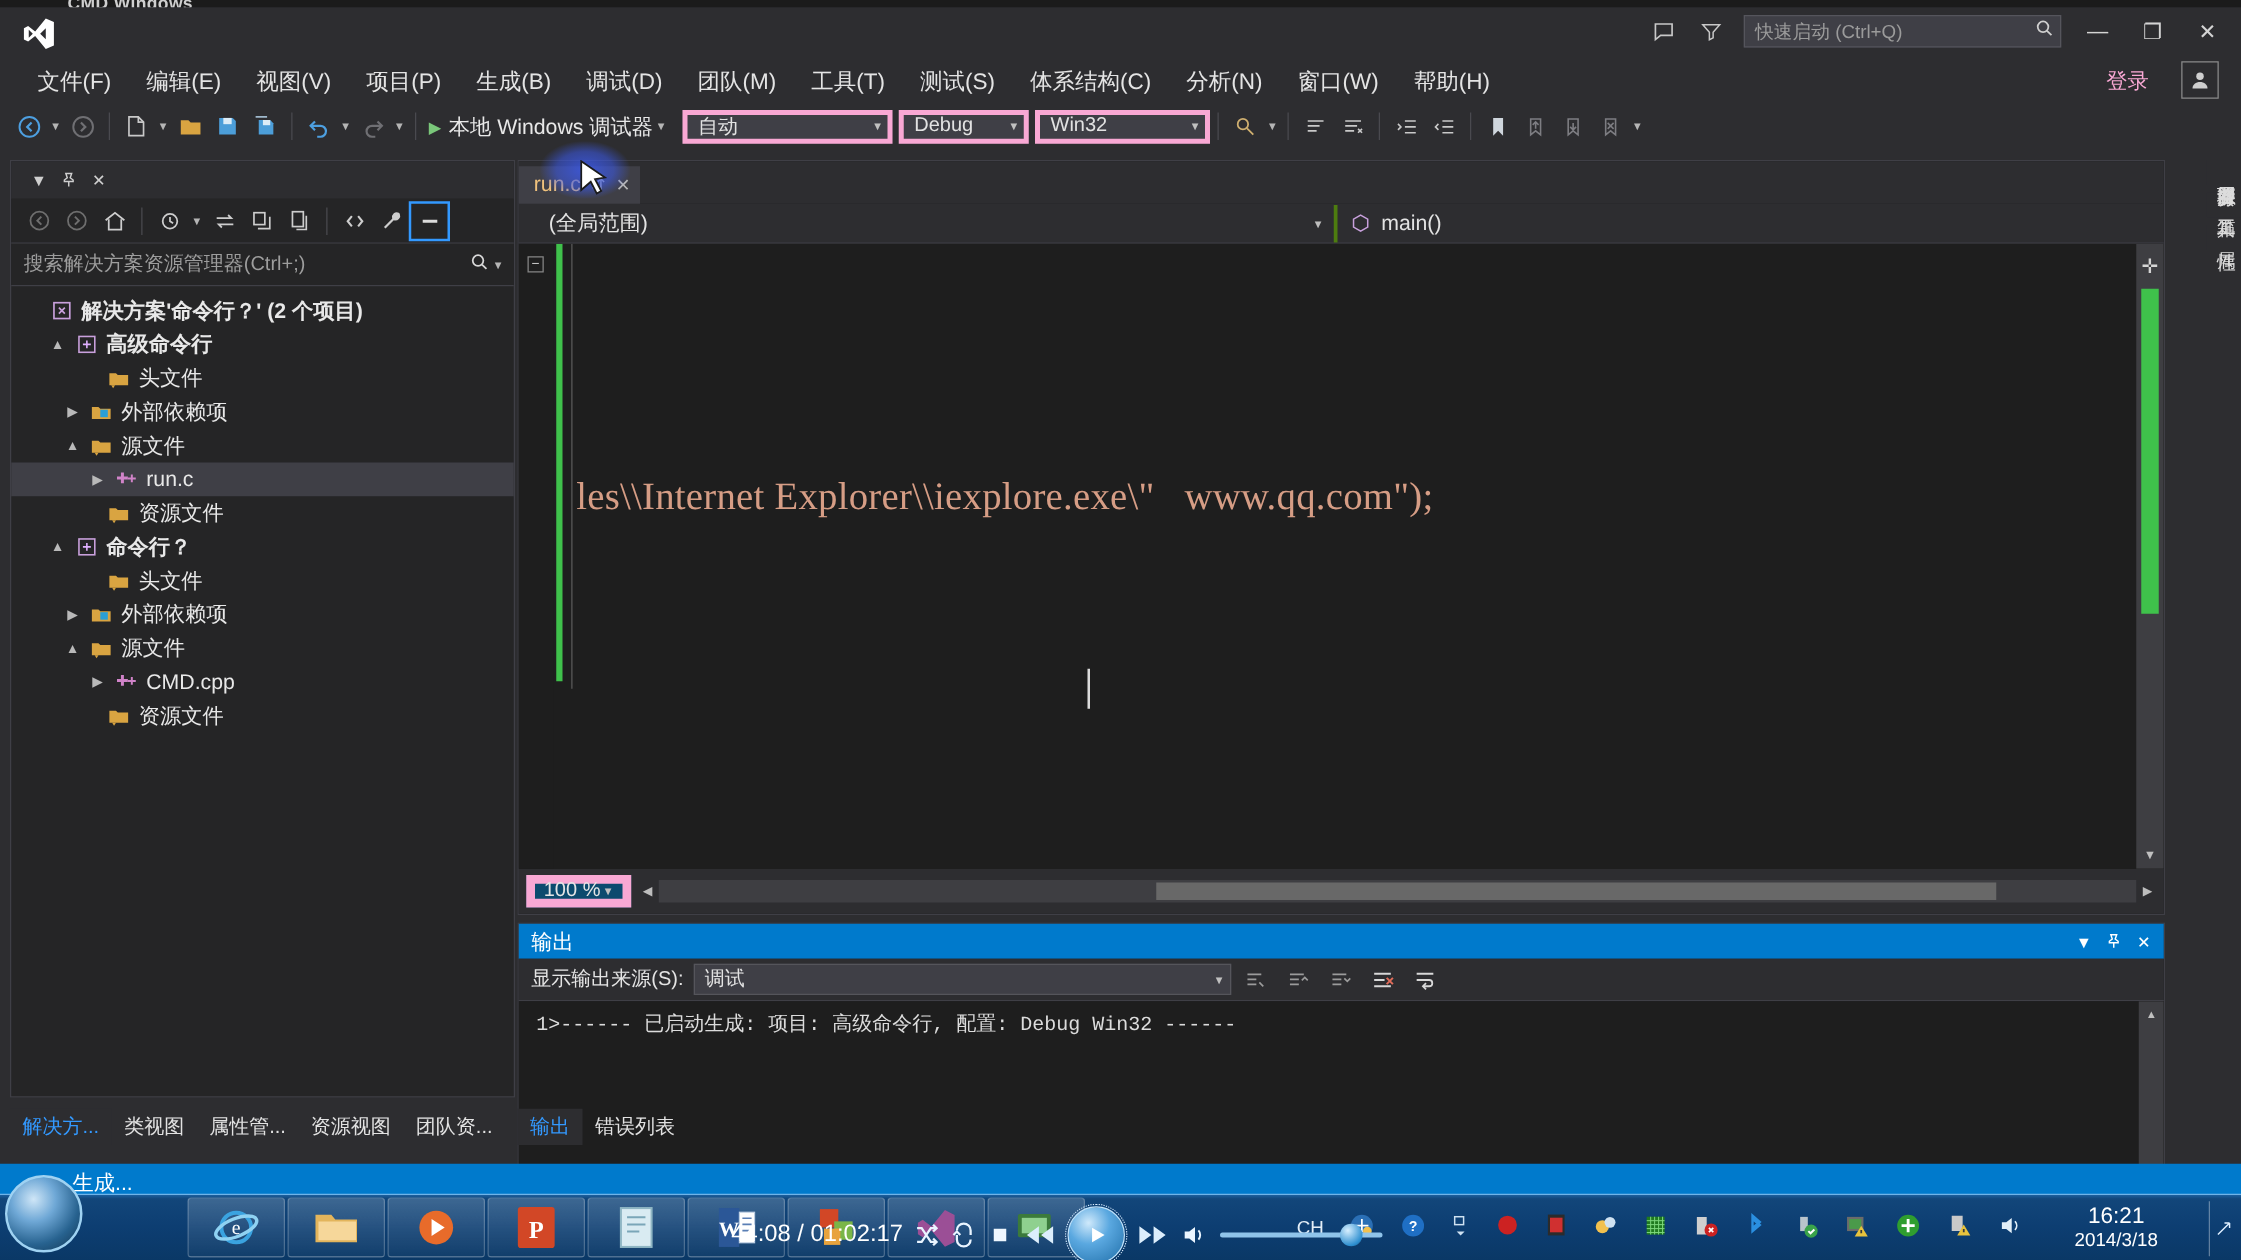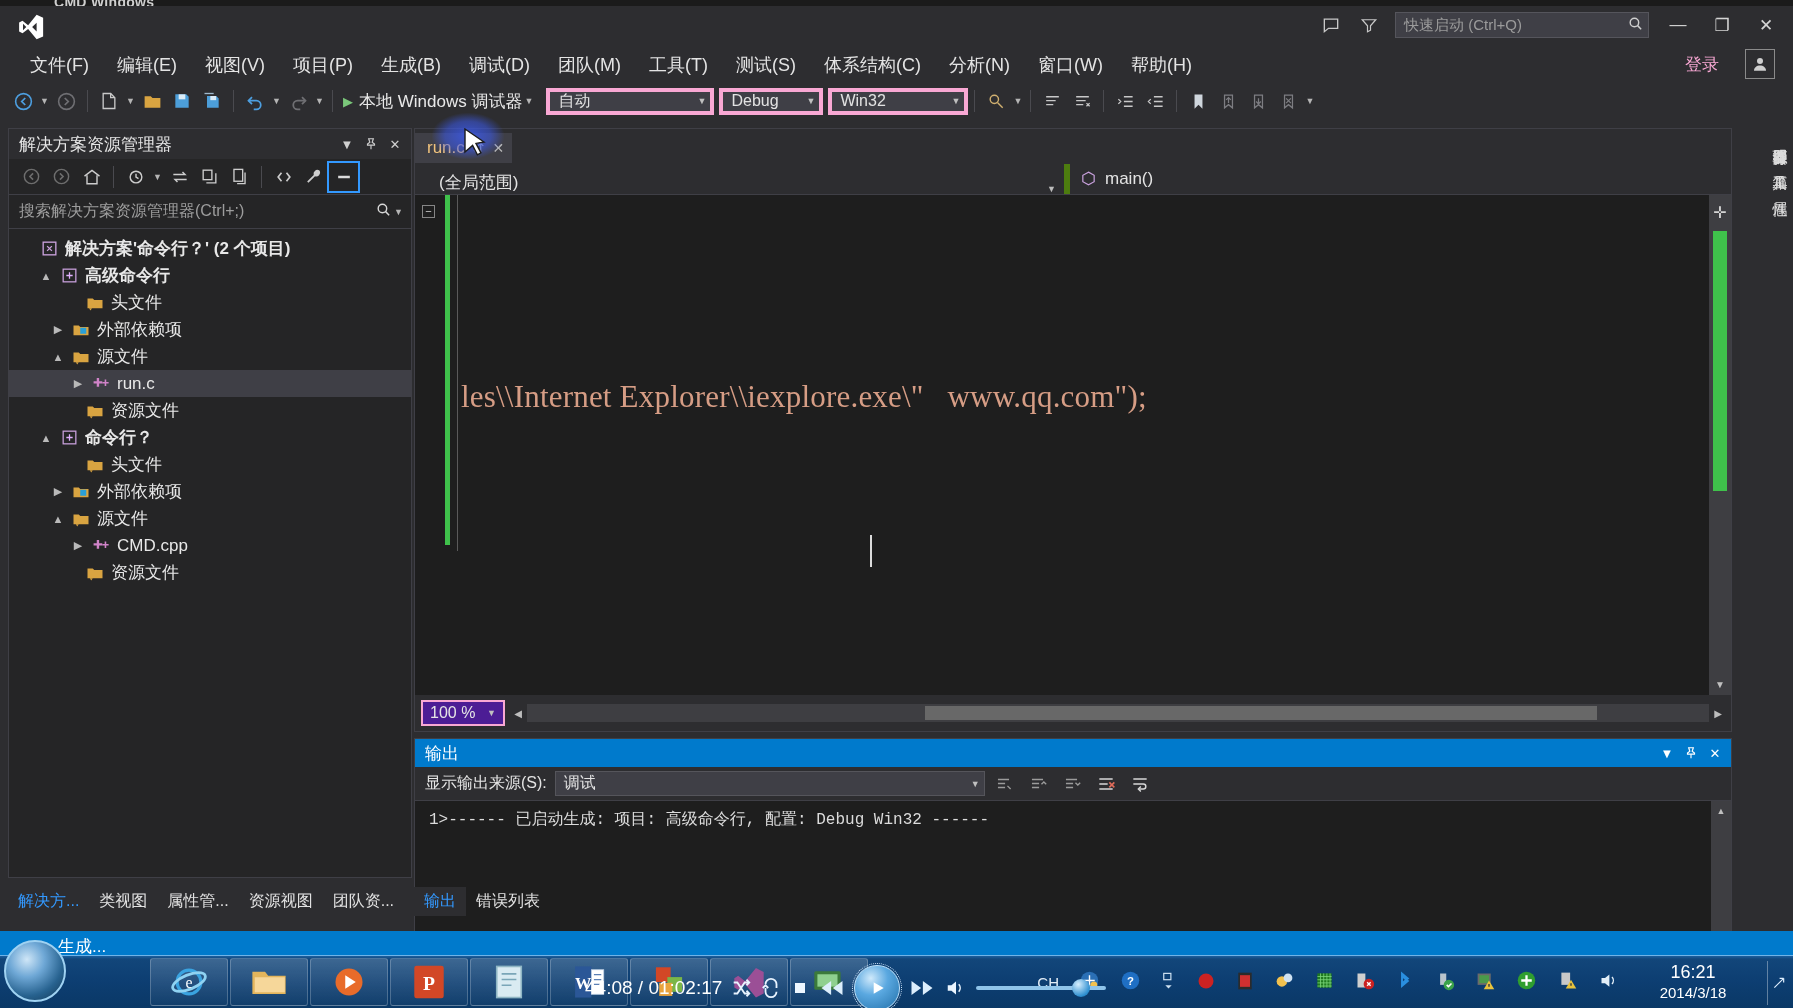--- a/index.html
+++ b/index.html
@@ -485,7 +485,6 @@
 
       <div class="sol">
         <div class="pane-head">
-          <span class="pane-title">解决方案资源管理器</span>
           <span class="pane-btn">▼</span>
           <span class="pane-btn">
             <svg width="14" height="14" viewBox="0 0 24 24" fill="none" stroke="#cfcfcf" stroke-width="2">

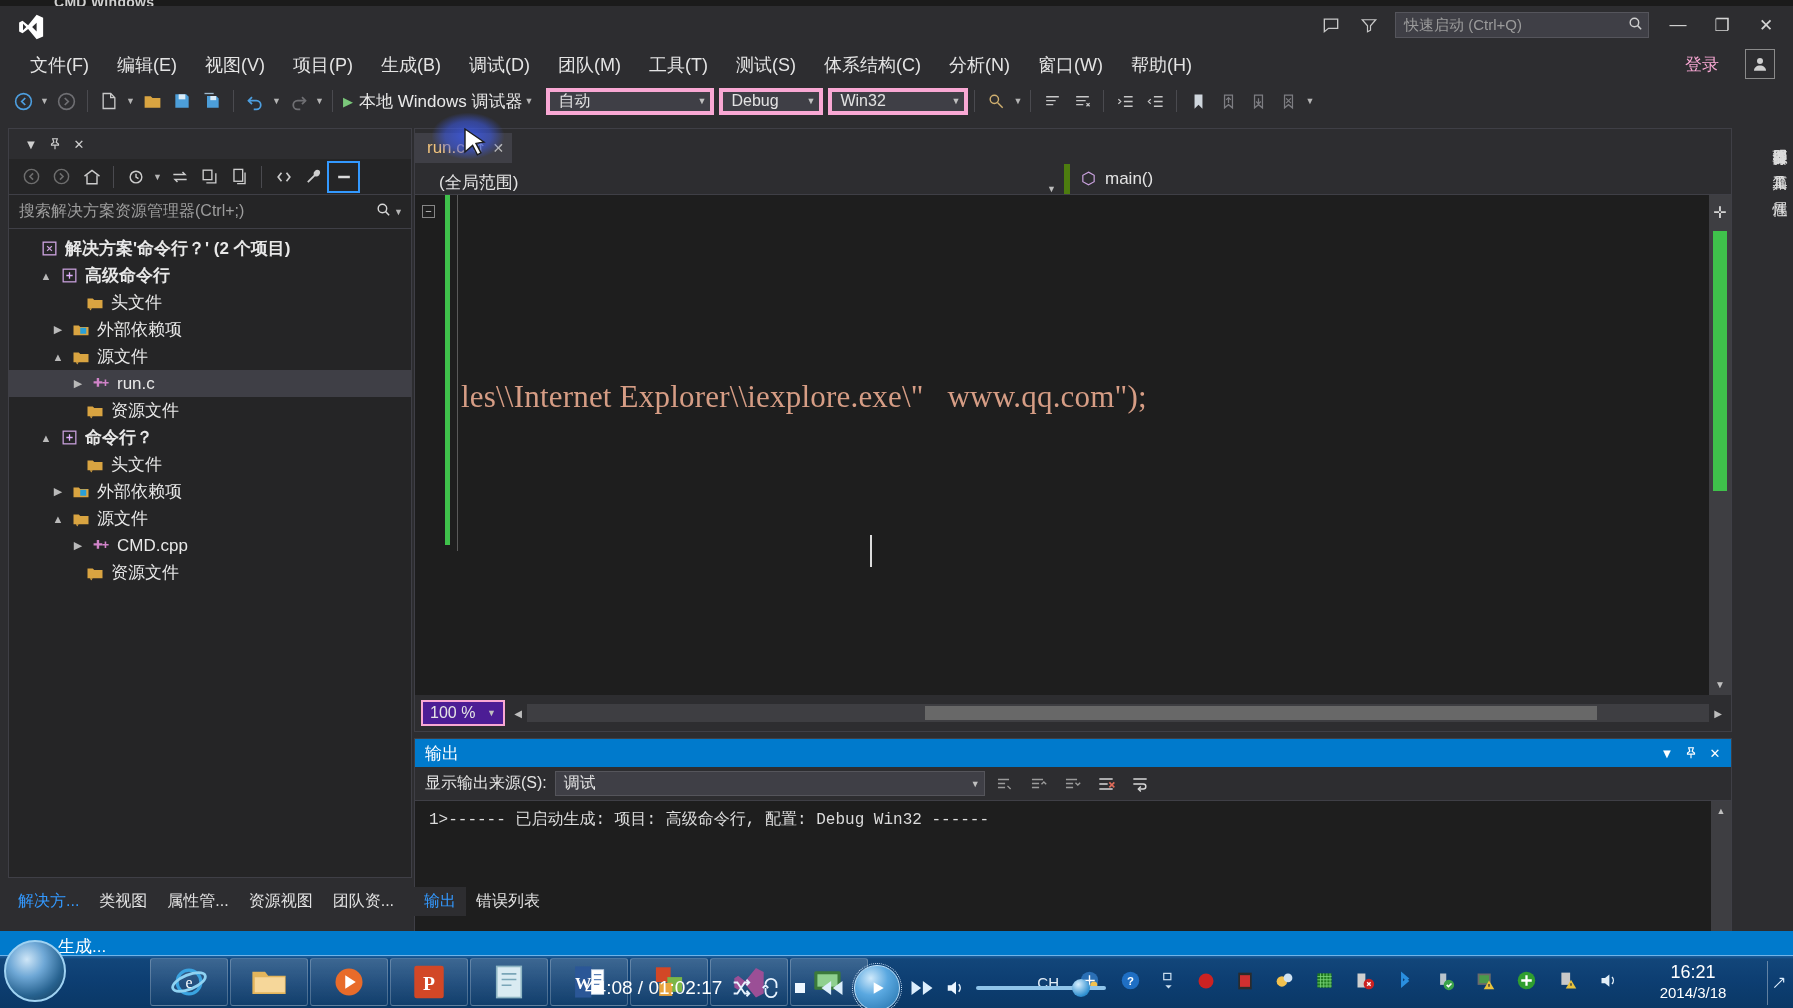--- a/index.html
+++ b/index.html
@@ -146,7 +146,7 @@
     height: 30px; display: flex; align-items: center; padding: 0 6px 0 24px;
     color: #e3e3e3; font-size: 17px; flex: none; position: relative;
   }
-  .nav-combo.left { width: 655px; border-right: 6px solid #4d7c0f; align-items: flex-end; }
+  .nav-combo.left { width: 655px; border-right: 3px solid #4d7c0f; }
   .nav-combo .na { position: absolute; right: 8px; color: #bdbdbd; font-size: 9px; }
   .nav-ico { color: #c8a0dc; margin-right: 8px; display: flex; }
   .code-area { position: relative; height: 500px; background: #1e1e1e; overflow: hidden; }

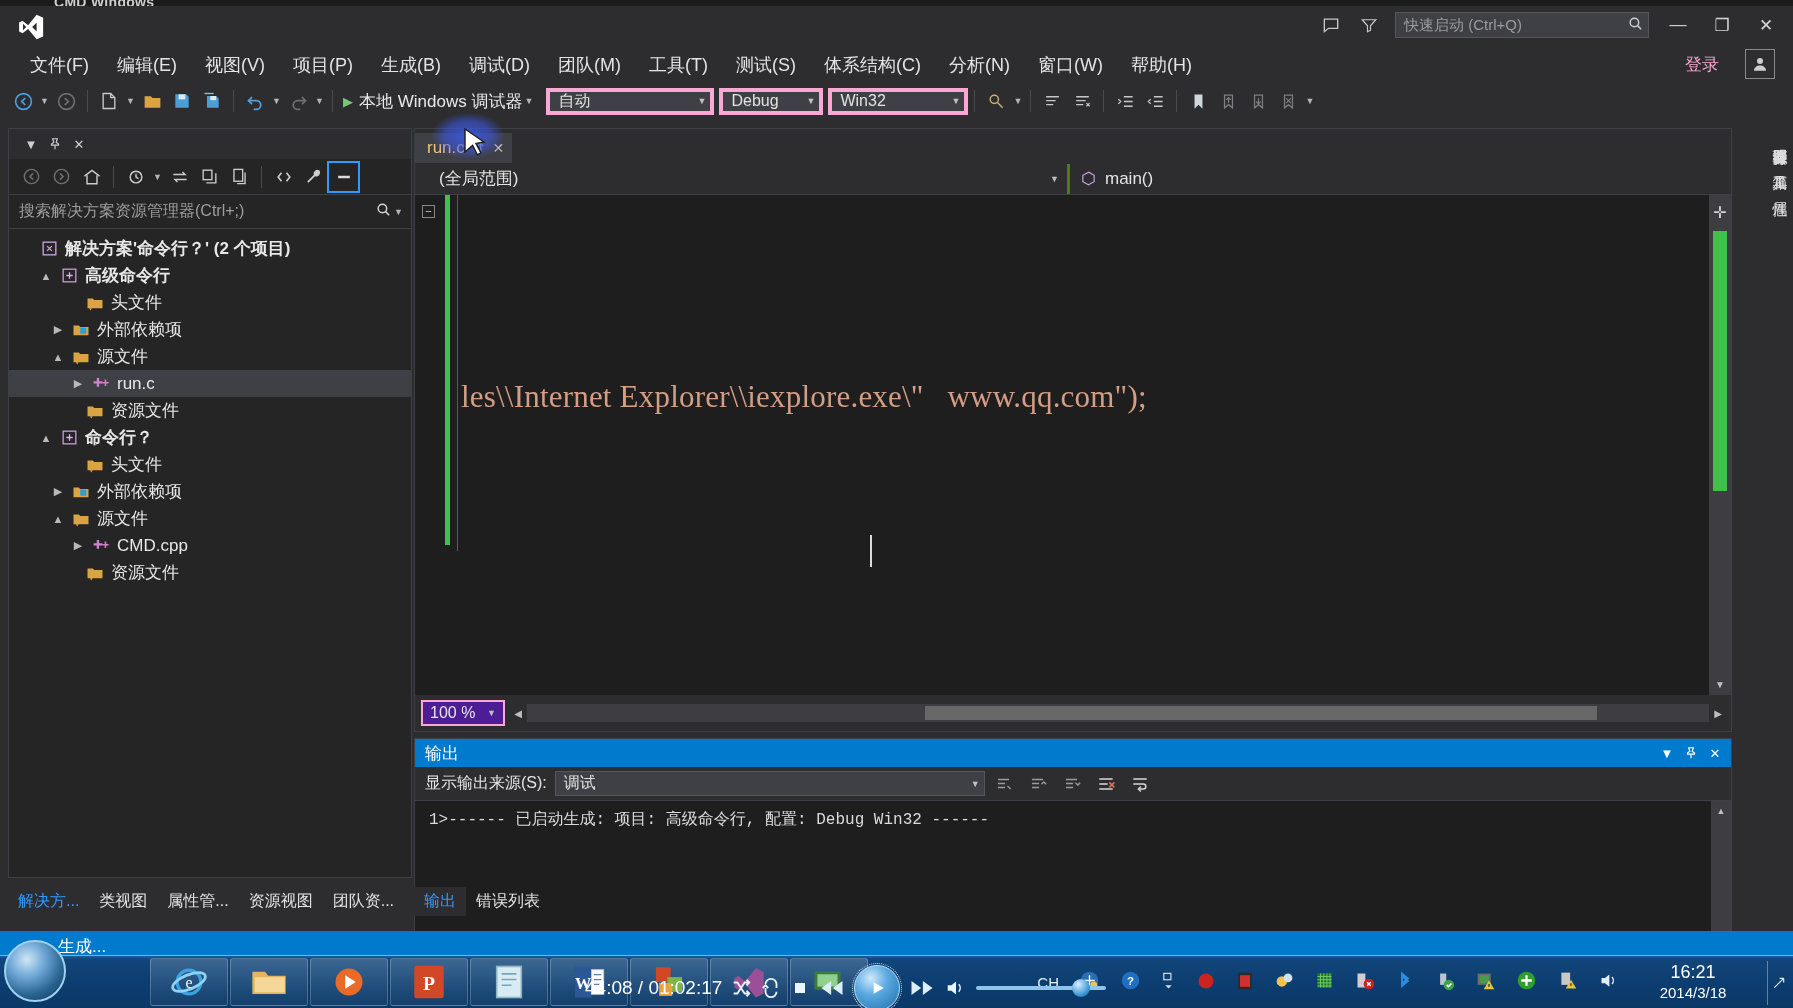--- a/index.html
+++ b/index.html
@@ -171,7 +171,7 @@
   .ed-scroll-v .plus { position: absolute; left: 0; top: 8px; width: 22px; text-align: center; color: #d4d4d4; font-size: 16px; }
   .ed-foot { height: 36px; background: #2d2d30; display: flex; align-items: center; padding-left: 6px; }
   .zoom-combo {
-    width: 84px; height: 26px; background: #4c1d95; border: 2px solid #f9a8d4;
+    width: 84px; height: 26px; background: #0c4a6e; border: 7px solid #f9a8d4;
     display: flex; align-items: center; padding: 0 7px 0 7px; color: #e5e5e5; font-size: 16px;
   }
   .zoom-combo .zv { flex: 1; }

